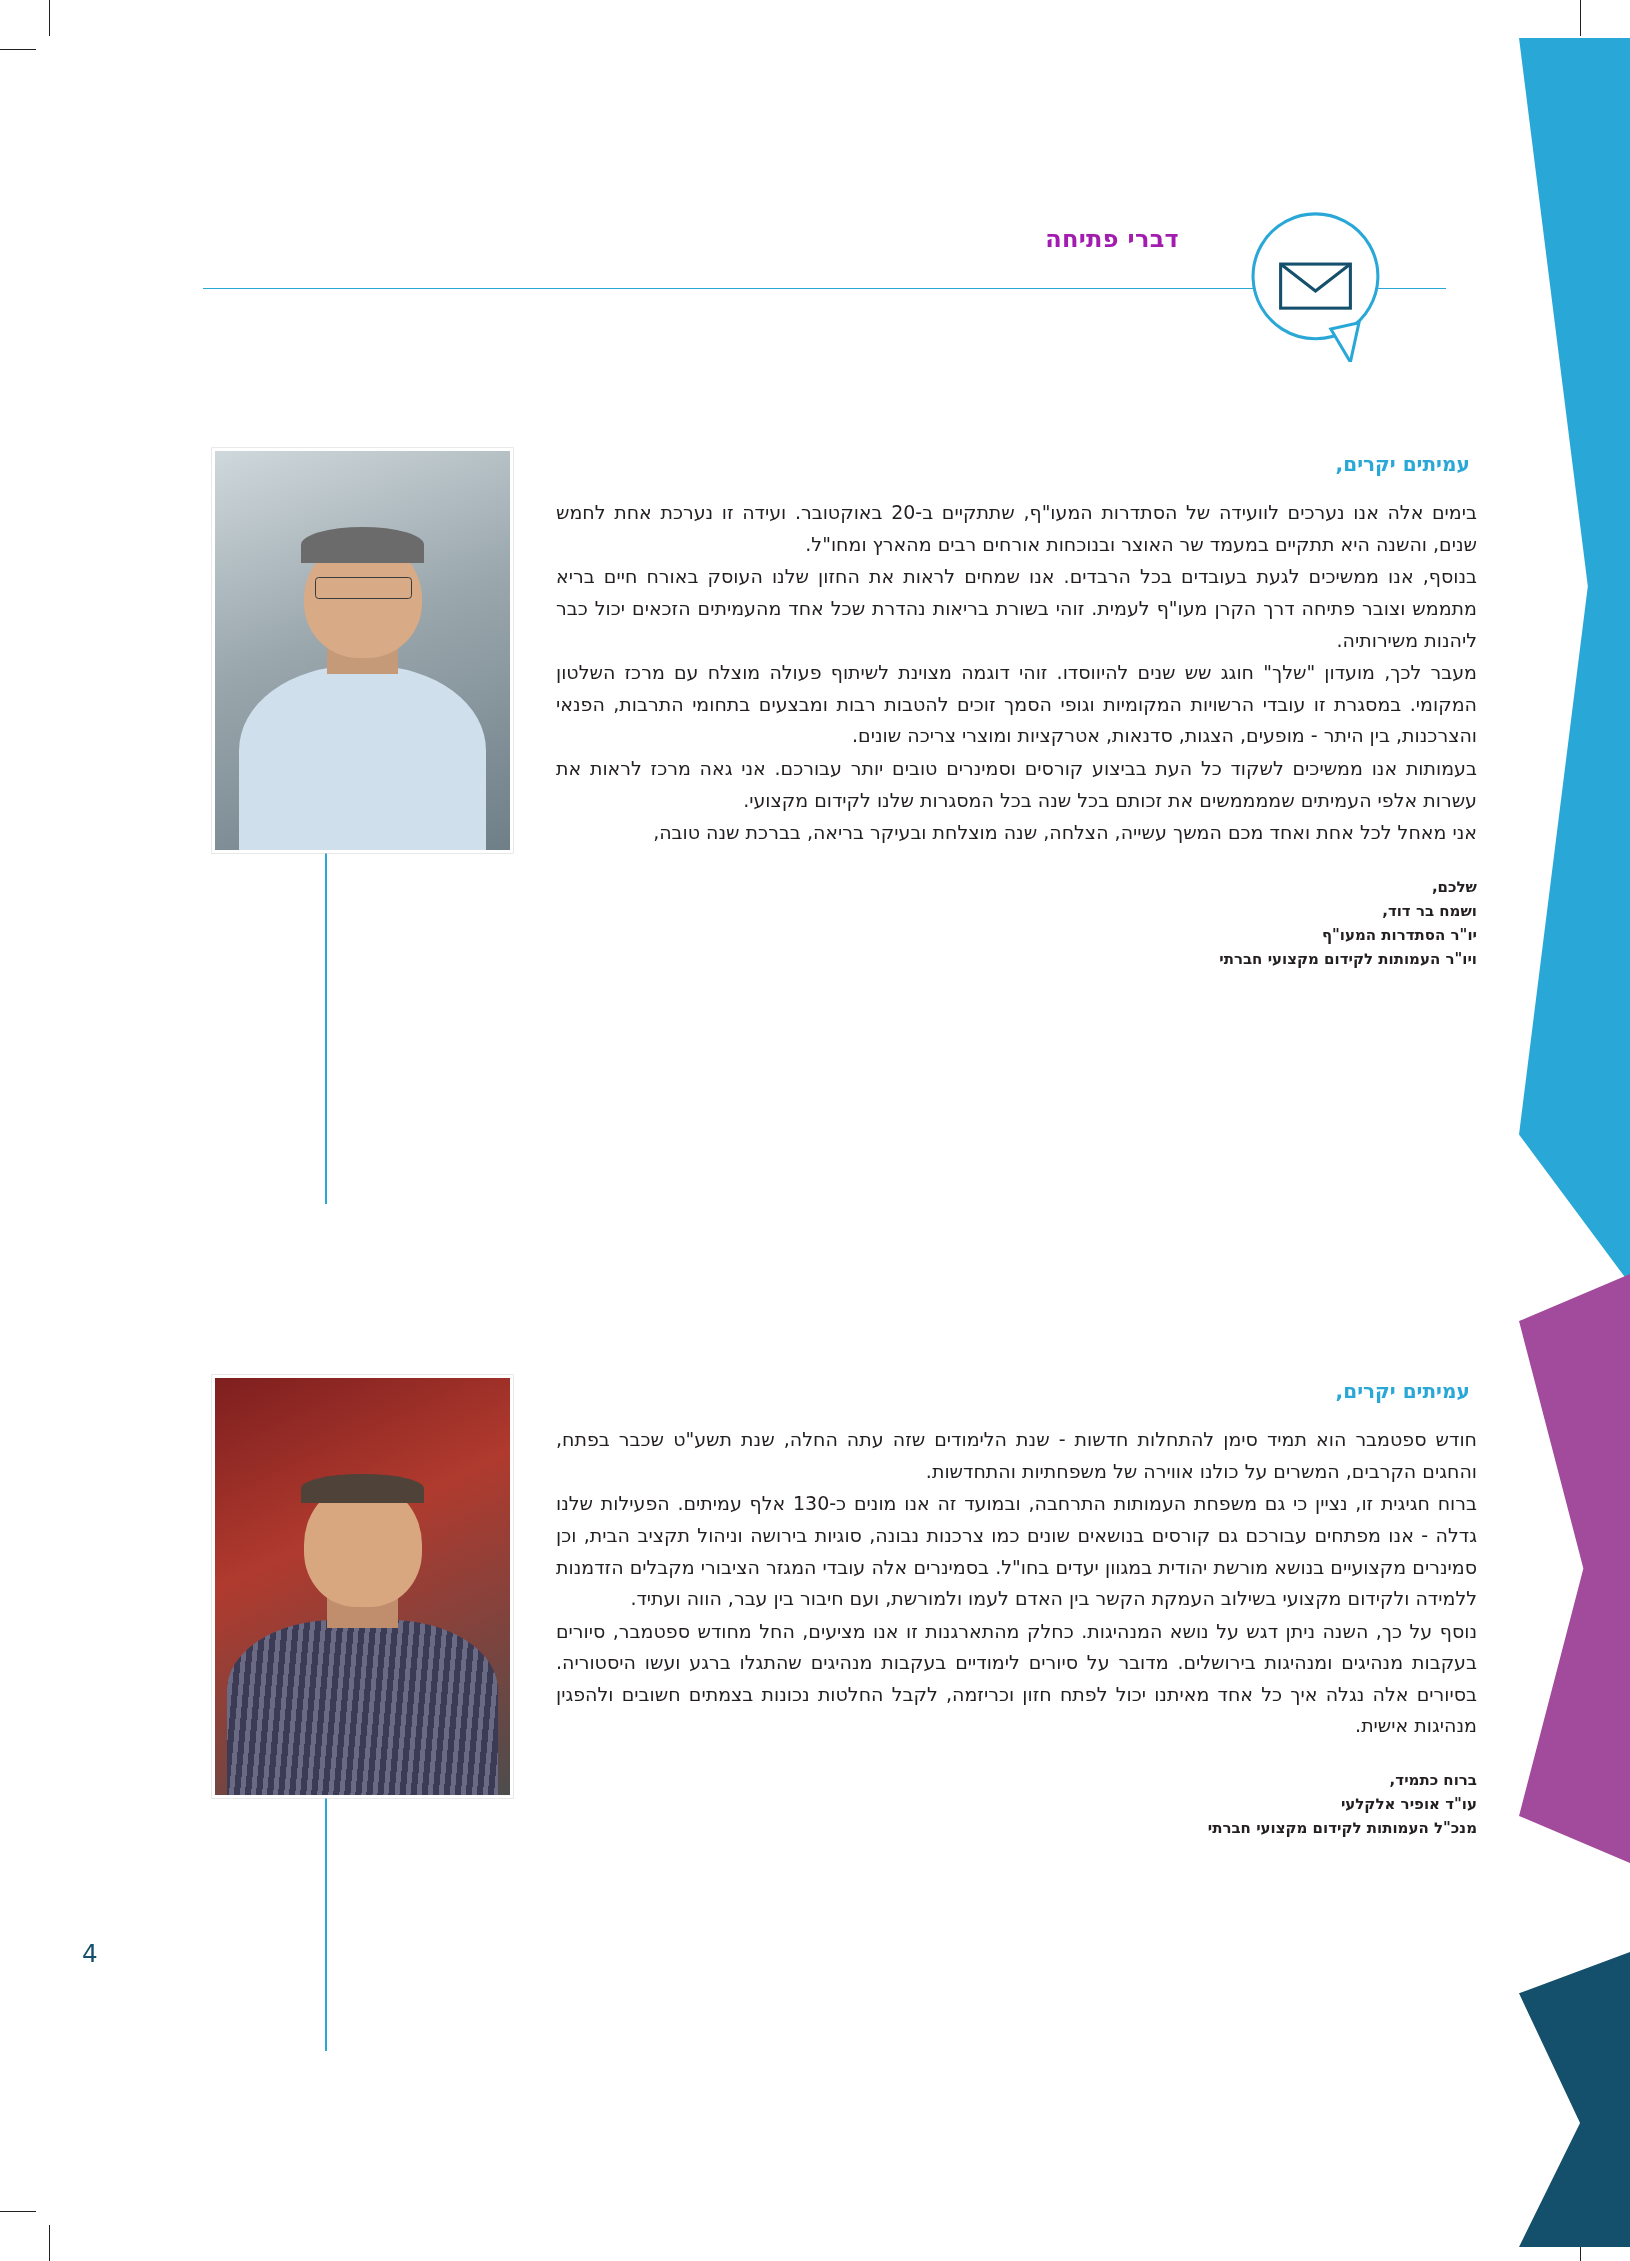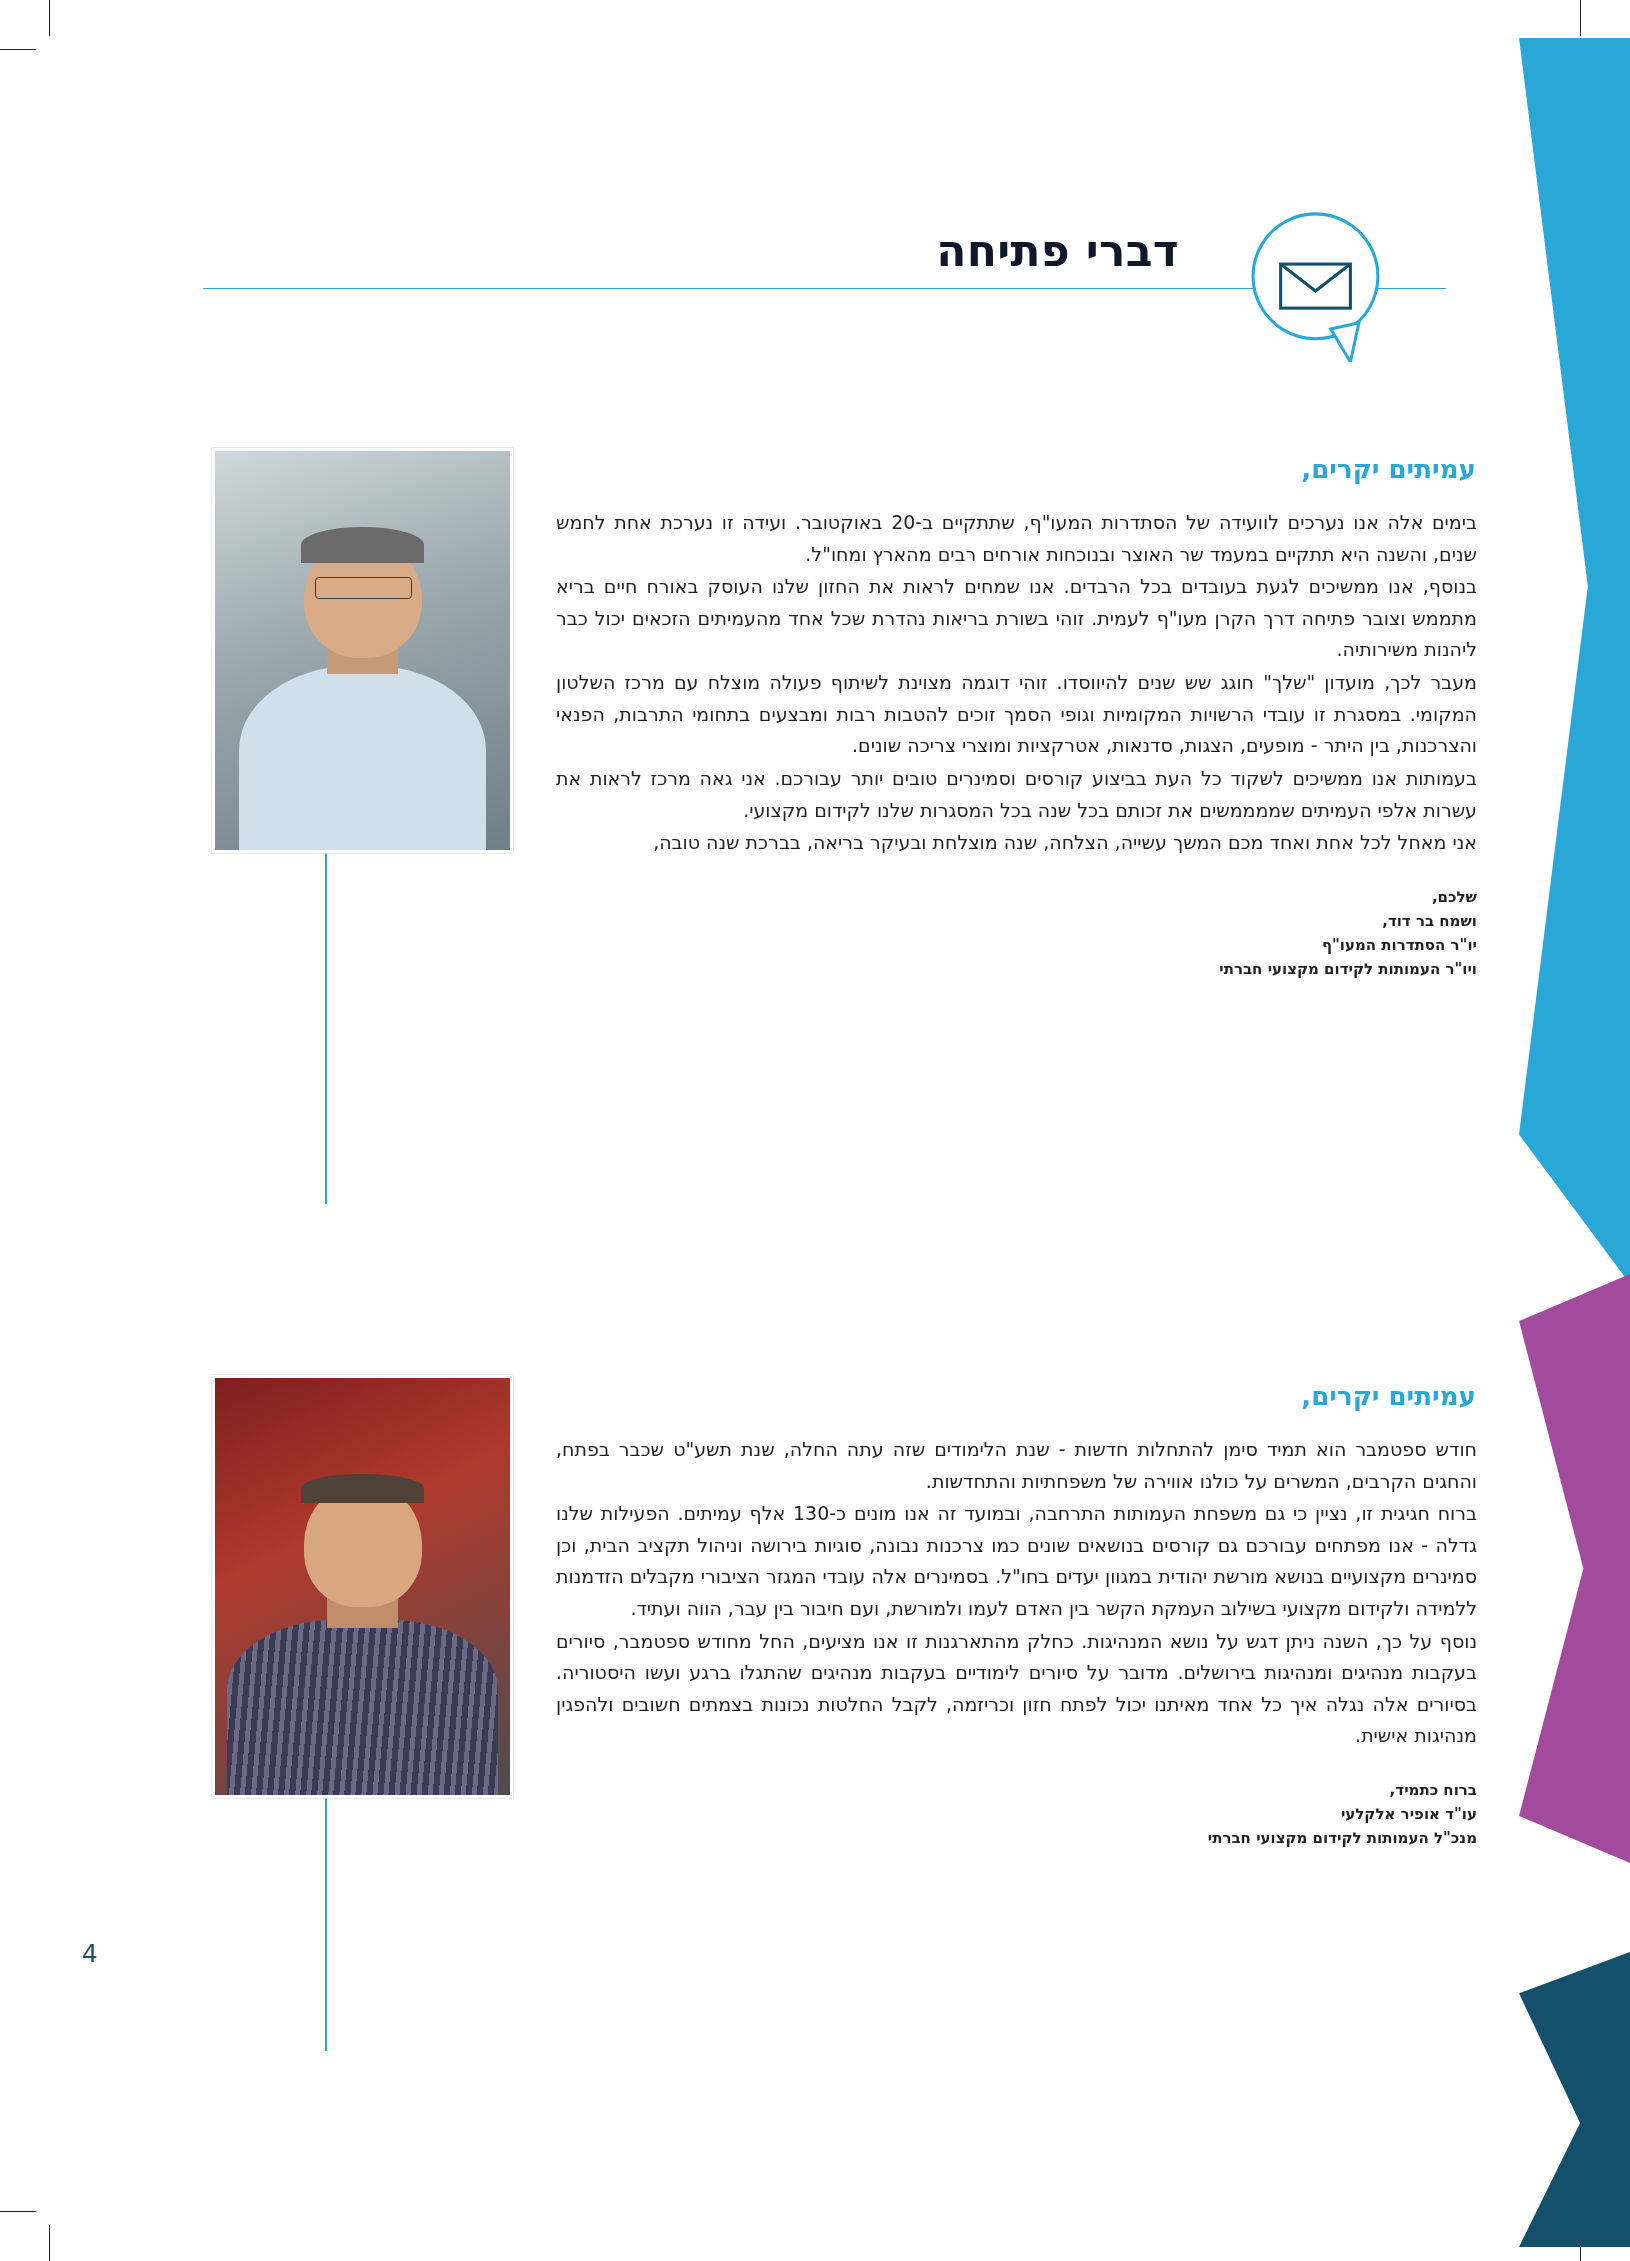--- a/index.html
+++ b/index.html
@@ -70,9 +70,9 @@
     position: absolute;
     top: 16px;
     right: 267px;
-    font-size: 44px;
+    font-size: 24px;
     font-weight: bold;
-    color: #0f172a;
+    color: #a21caf;
     letter-spacing: 0.3px;
   }
   .bubble {

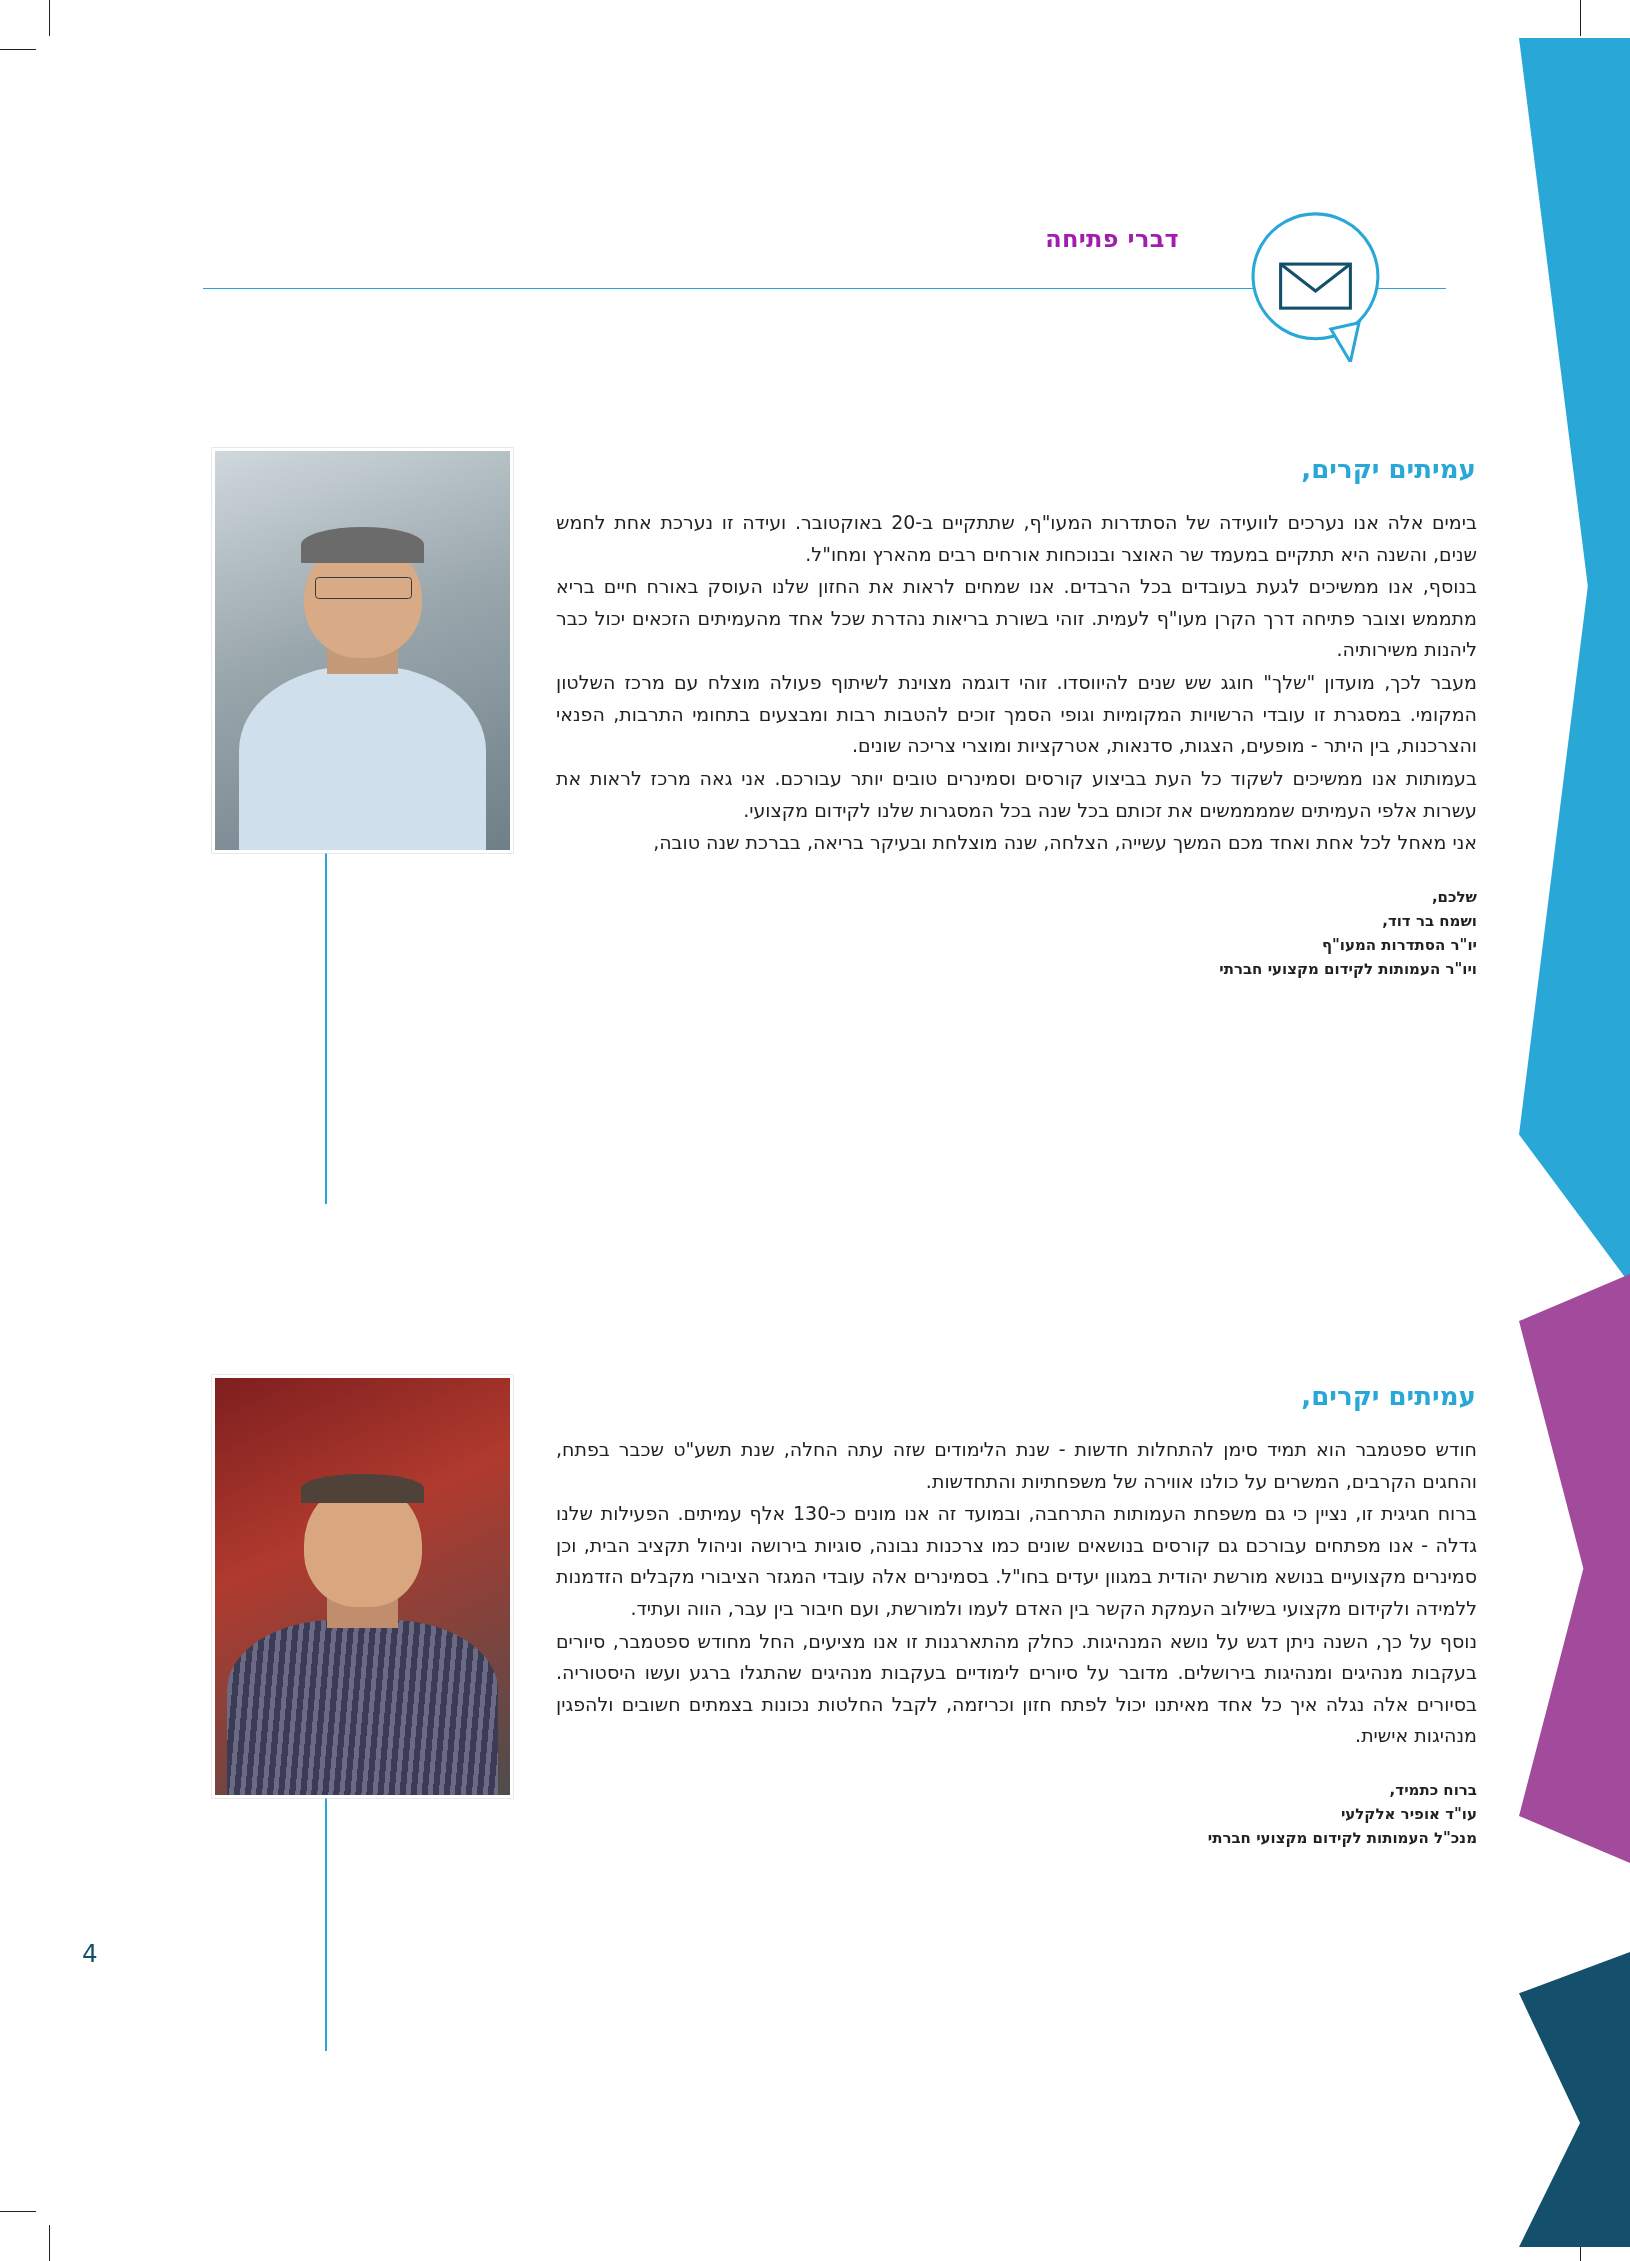--- a/index.html
+++ b/index.html
@@ -93,10 +93,10 @@
 
   .art-title {
     color: #29a8d8;
-    font-size: 26px;
+    font-size: 20px;
     font-weight: bold;
     text-align: center;
-    margin: 0 0 16px 0;
+    margin: 0 6px 16px 0;
     padding-right: 1.2px;
   }
   .art-title.t2 { color: #29a8d8; }

